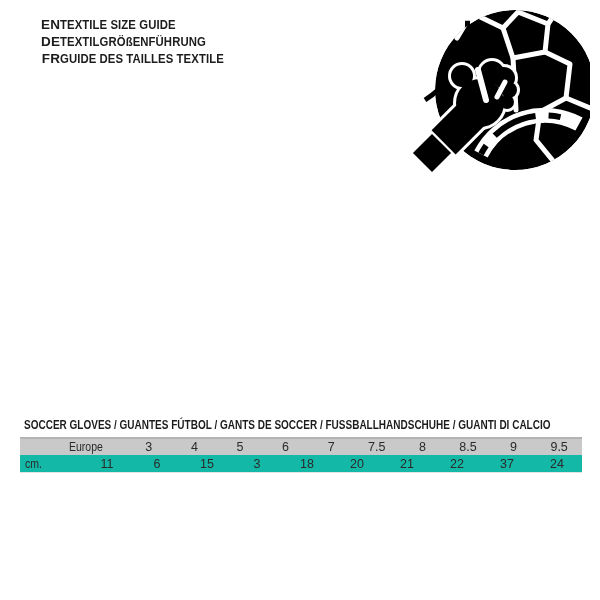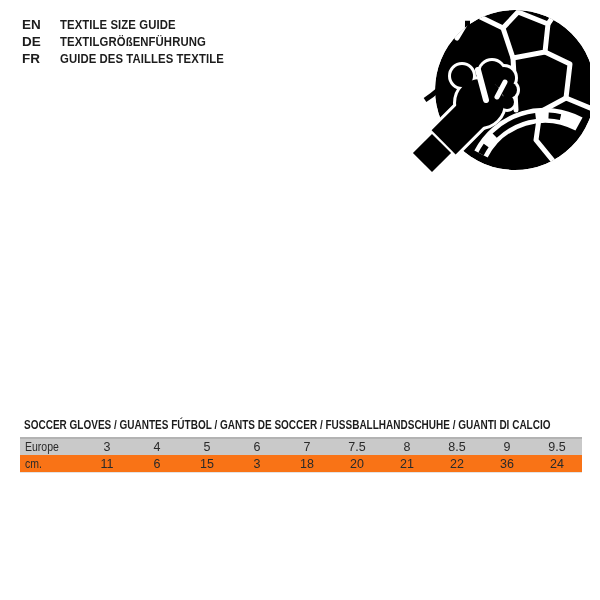--- a/index.html
+++ b/index.html
@@ -31,7 +31,7 @@
     font-weight: bold;
     letter-spacing: 0.1px;
   }
-  .lang-code { width: 38px; }
+  .lang-code { width: 38px; text-align: right; }
   
   .glove-ball {
     position: absolute;

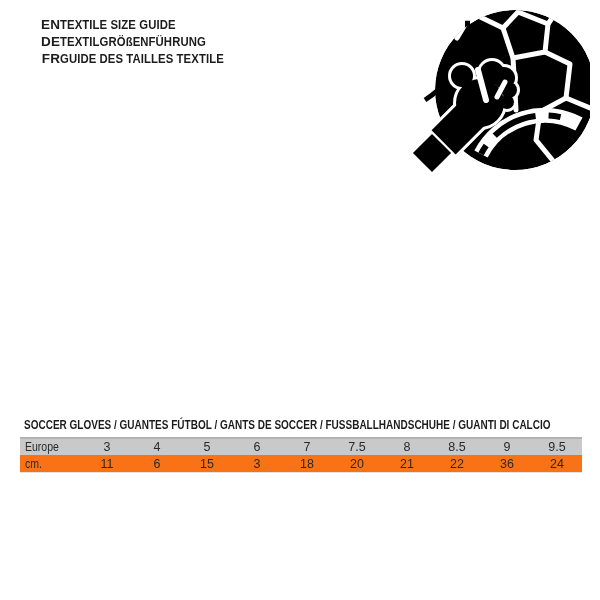--- a/index.html
+++ b/index.html
@@ -65,6 +65,7 @@
     height: 18px;
     background: #c9c9c9;
     border-top: 2px solid #b3b3b3;
+    padding-left: 44px;
   }
   .size-row.values {
     height: 18px;

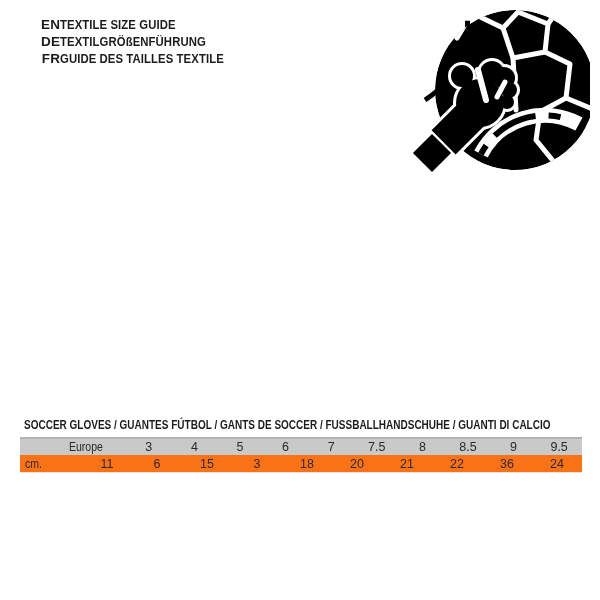--- a/index.html
+++ b/index.html
@@ -69,7 +69,7 @@
   }
   .size-row.values {
     height: 18px;
-    background: #f97316;
+    background: #14b8a6;
     border-bottom: 1px solid #e3e3e3;
   }
   .size-cell {

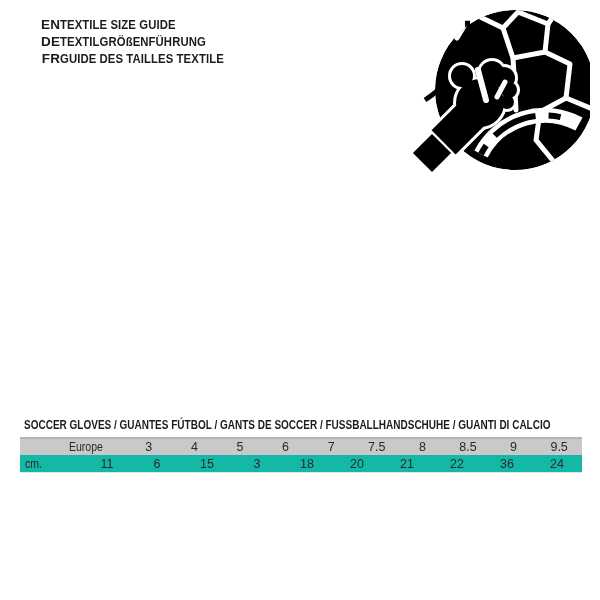--- a/index.html
+++ b/index.html
@@ -186,7 +186,7 @@
     <div class="size-cell">20</div>
     <div class="size-cell">21</div>
     <div class="size-cell">22</div>
-    <div class="size-cell">36</div>
+    <div class="size-cell">37</div>
     <div class="size-cell">24</div>
   </div>
 </div>

